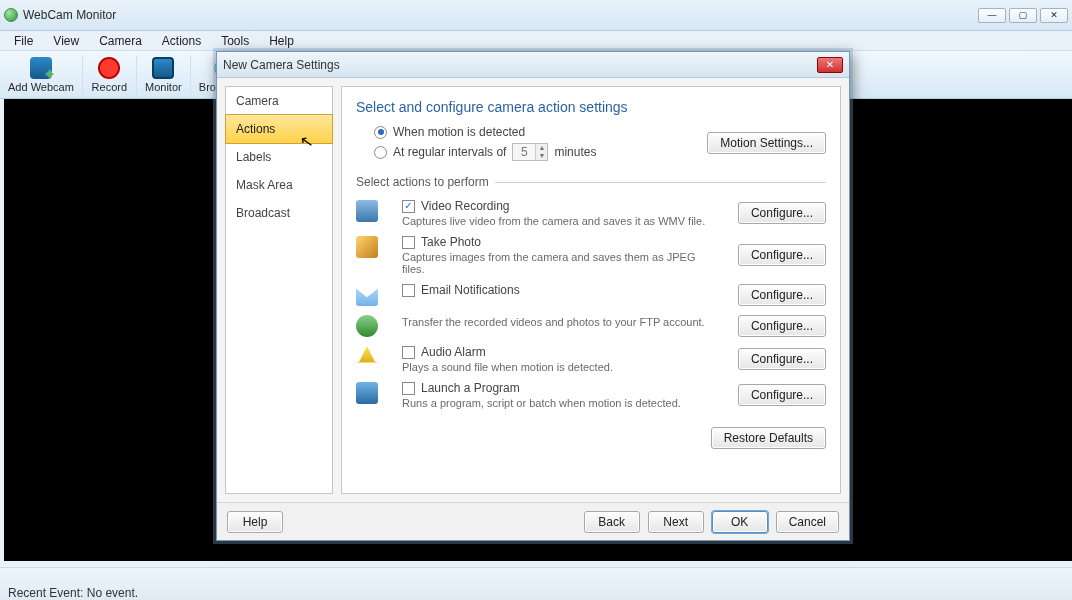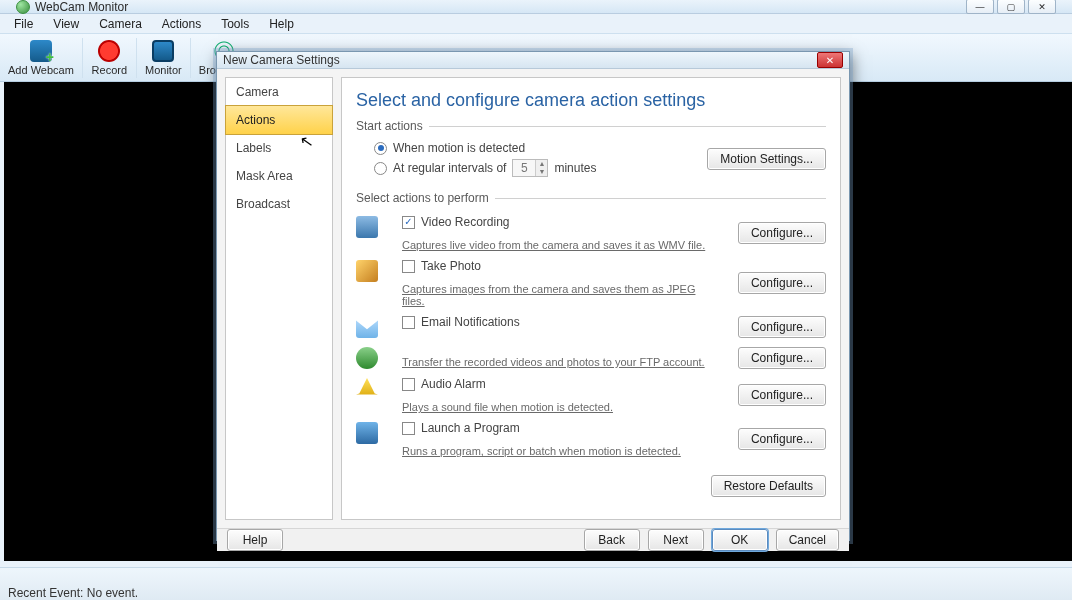--- a/index.html
+++ b/index.html
@@ -21,12 +21,12 @@
   }
   
   .titlebar {
-    height: 14px;
+    height: 31px;
     background: linear-gradient(#eaf3fb,#d6e7f5);
     border-bottom: 1px solid #b9cde0;
     display: flex;
     align-items: center;
-    padding: 0 16px;
+    padding: 0 4px;
     color: #2a2a2a;
   }
   .titlebar .app-icon {

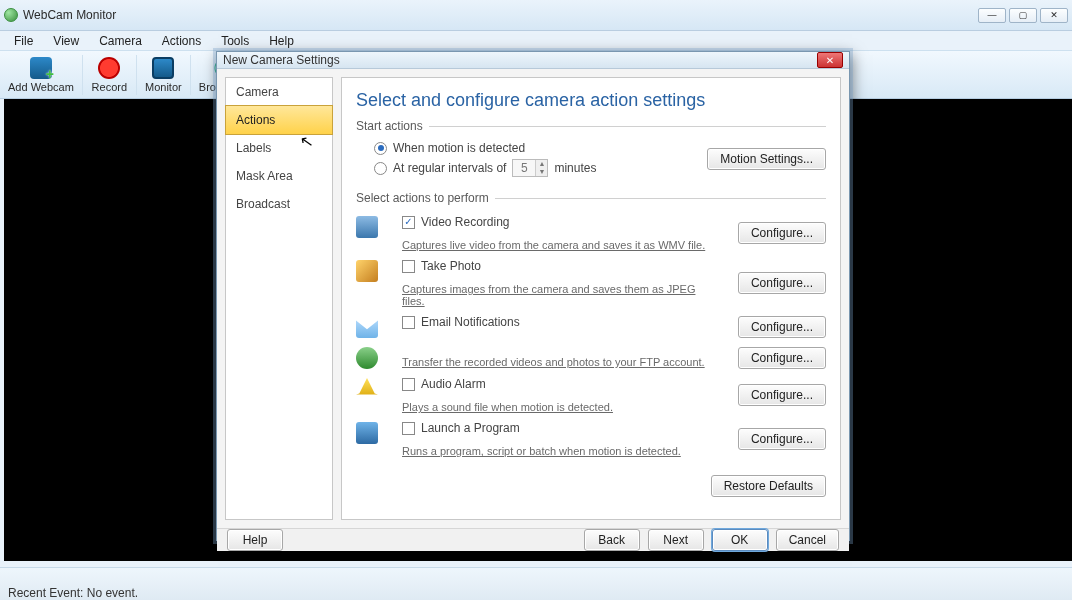--- a/index.html
+++ b/index.html
@@ -151,7 +151,7 @@
   }
   .content-pane h2{
     margin:2px 0 8px 0;
-    font-size:18px;
+    font-size:14px;
     font-weight:normal;
     color:#2a63a4;
   }

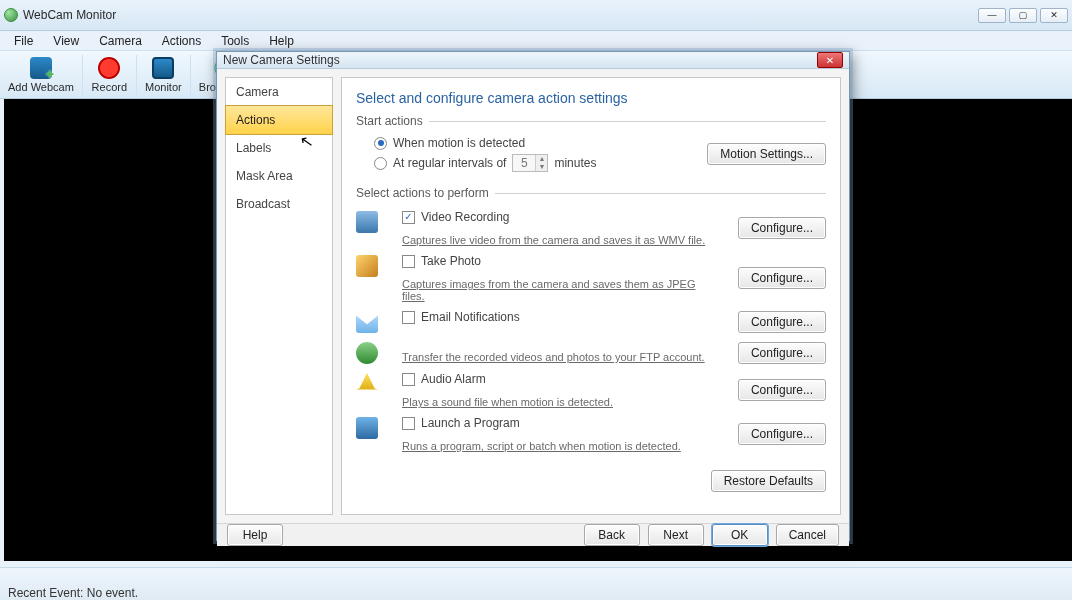--- a/index.html
+++ b/index.html
@@ -291,7 +291,6 @@
       <h2>Select and configure camera action settings</h2>
 
       <div class="group">
-        <div class="group-title">Start actions</div>
         <div class="start-row">
           <div style="flex:1">
             <div class="row">

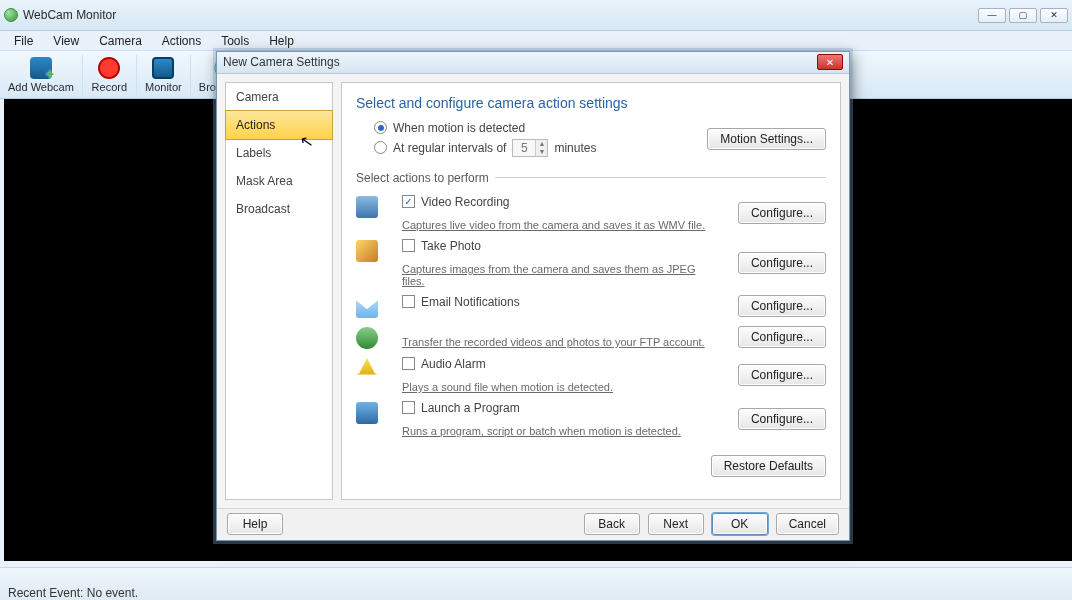--- a/index.html
+++ b/index.html
@@ -206,7 +206,7 @@
   .ic-prog{background:linear-gradient(#6fb3e8,#2d6aa3);}
   .ai-body{flex:1;}
   .ai-head{display:flex;align-items:center;gap:6px;}
-  .ai-desc{color:#6a6a6a;font-size:11px;margin-top:10px;text-decoration:underline;}
+  .ai-desc{color:#6a6a6a;font-size:11px;margin-top:2px;}
   .ai-btn{align-self:center;}
   .dlg-footer{
     height:38px;border-top:1px solid #d6d6d6;

